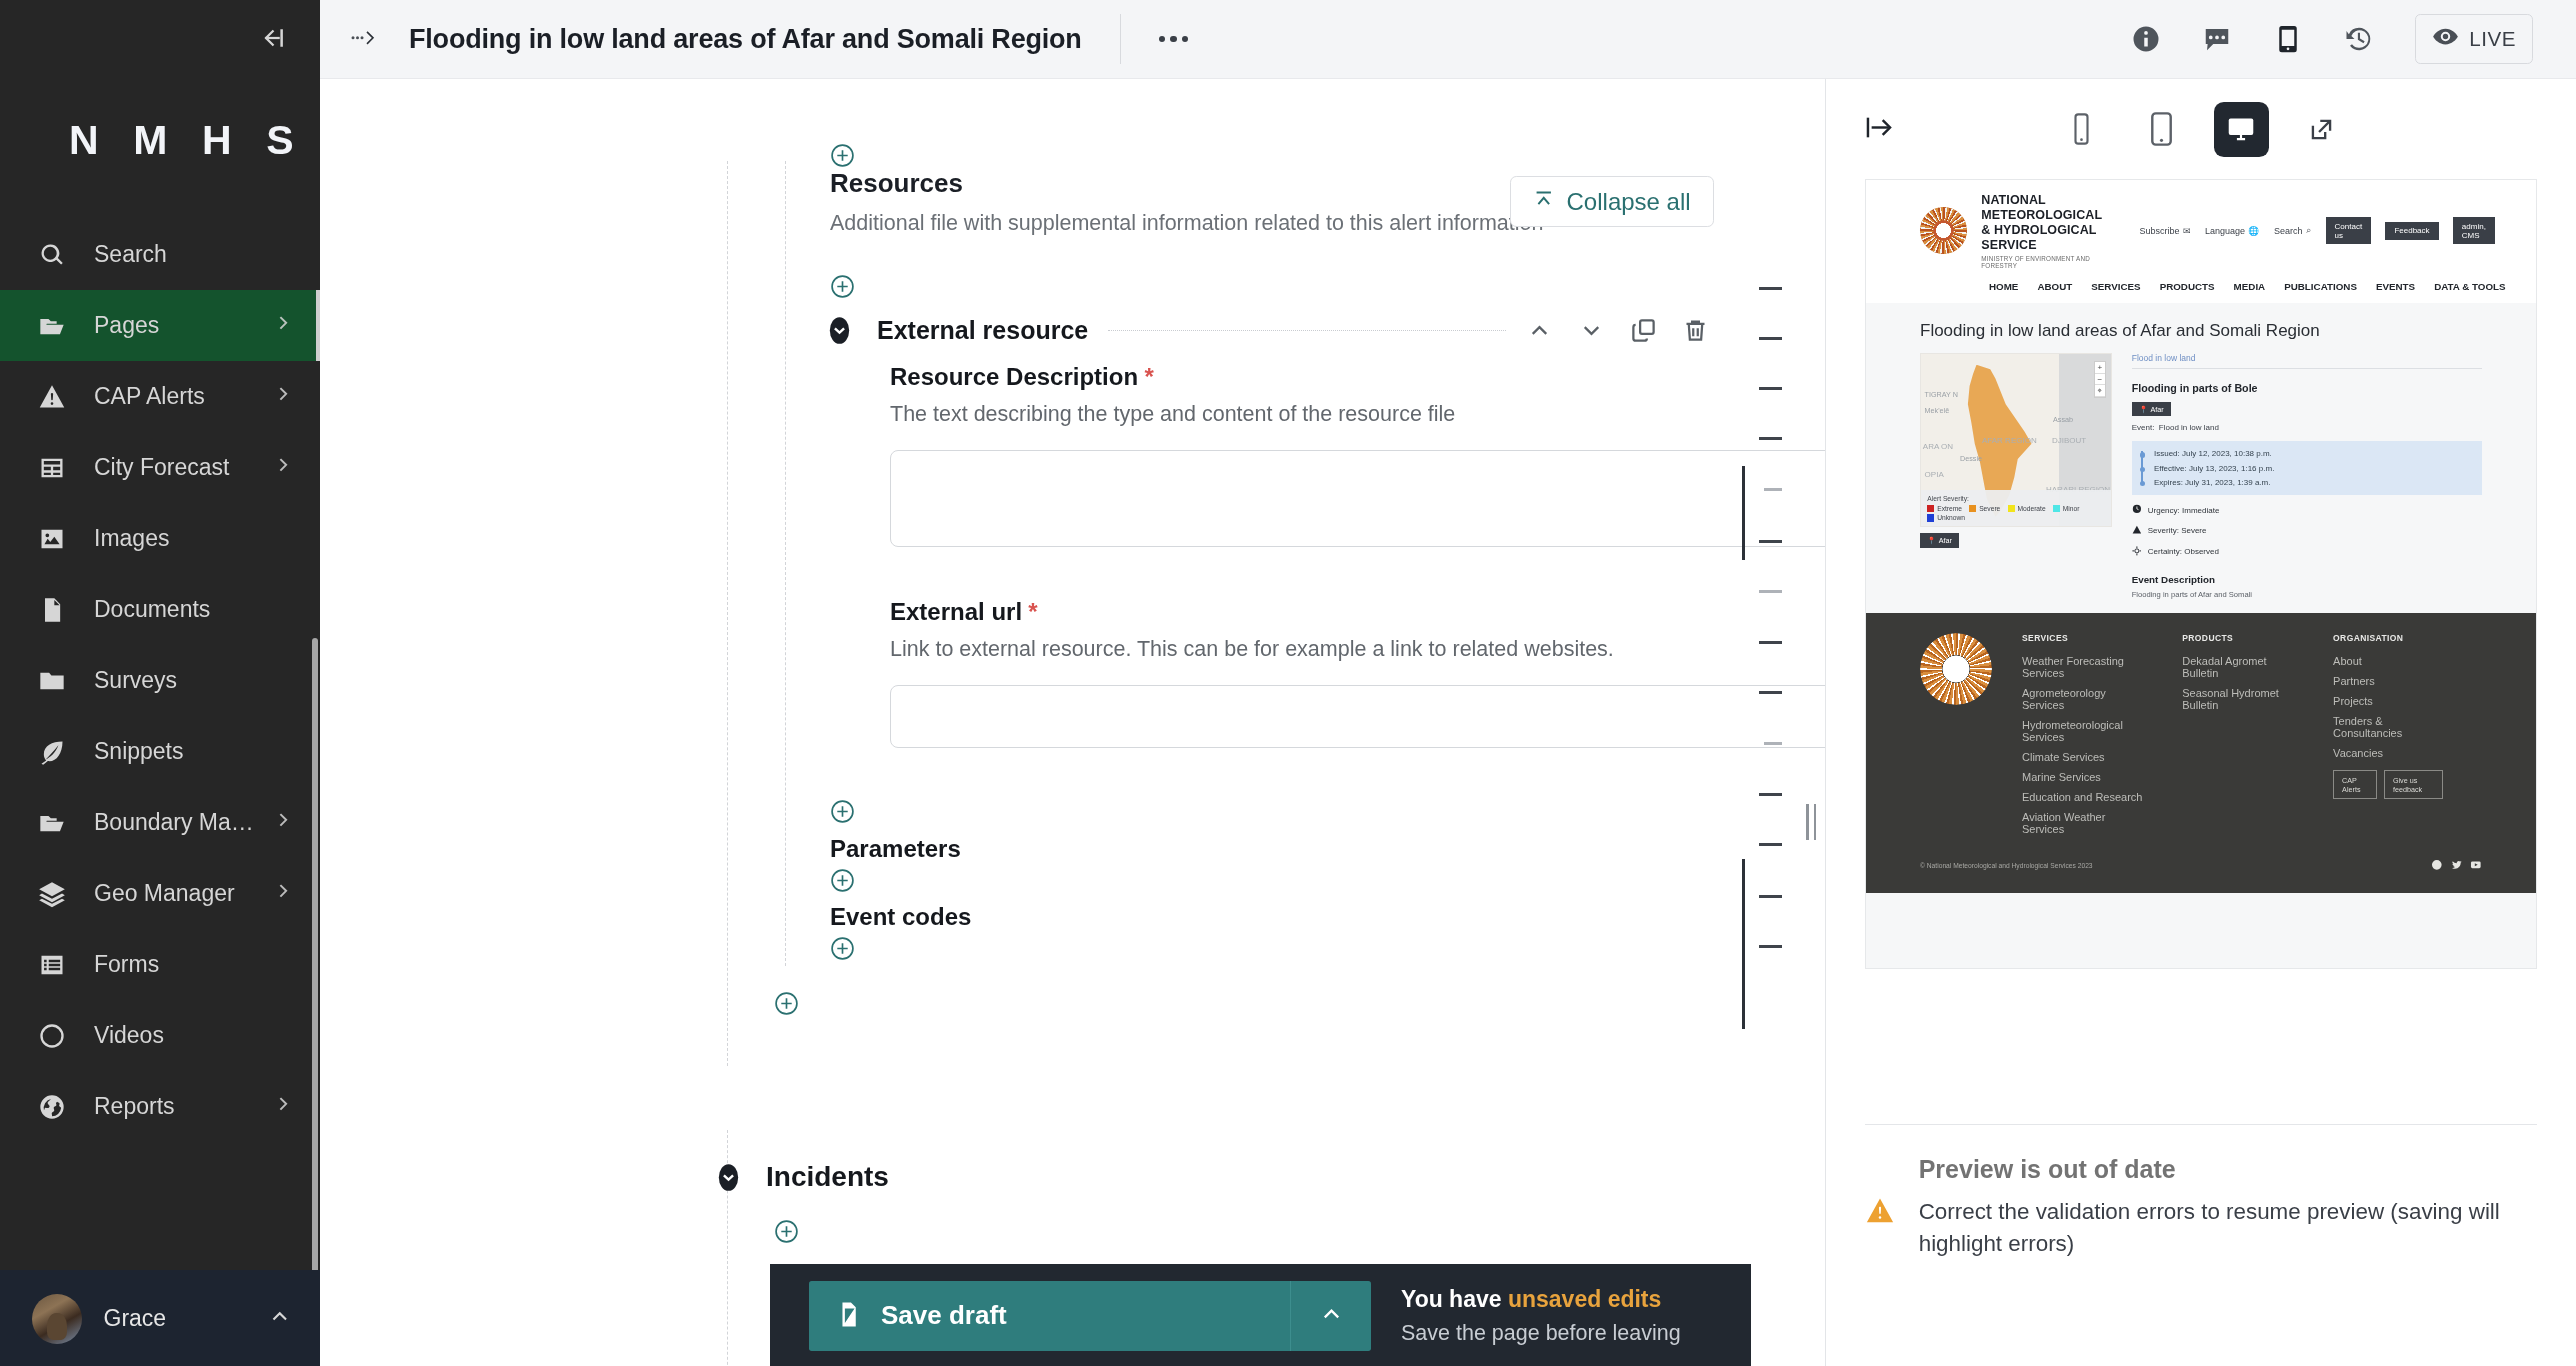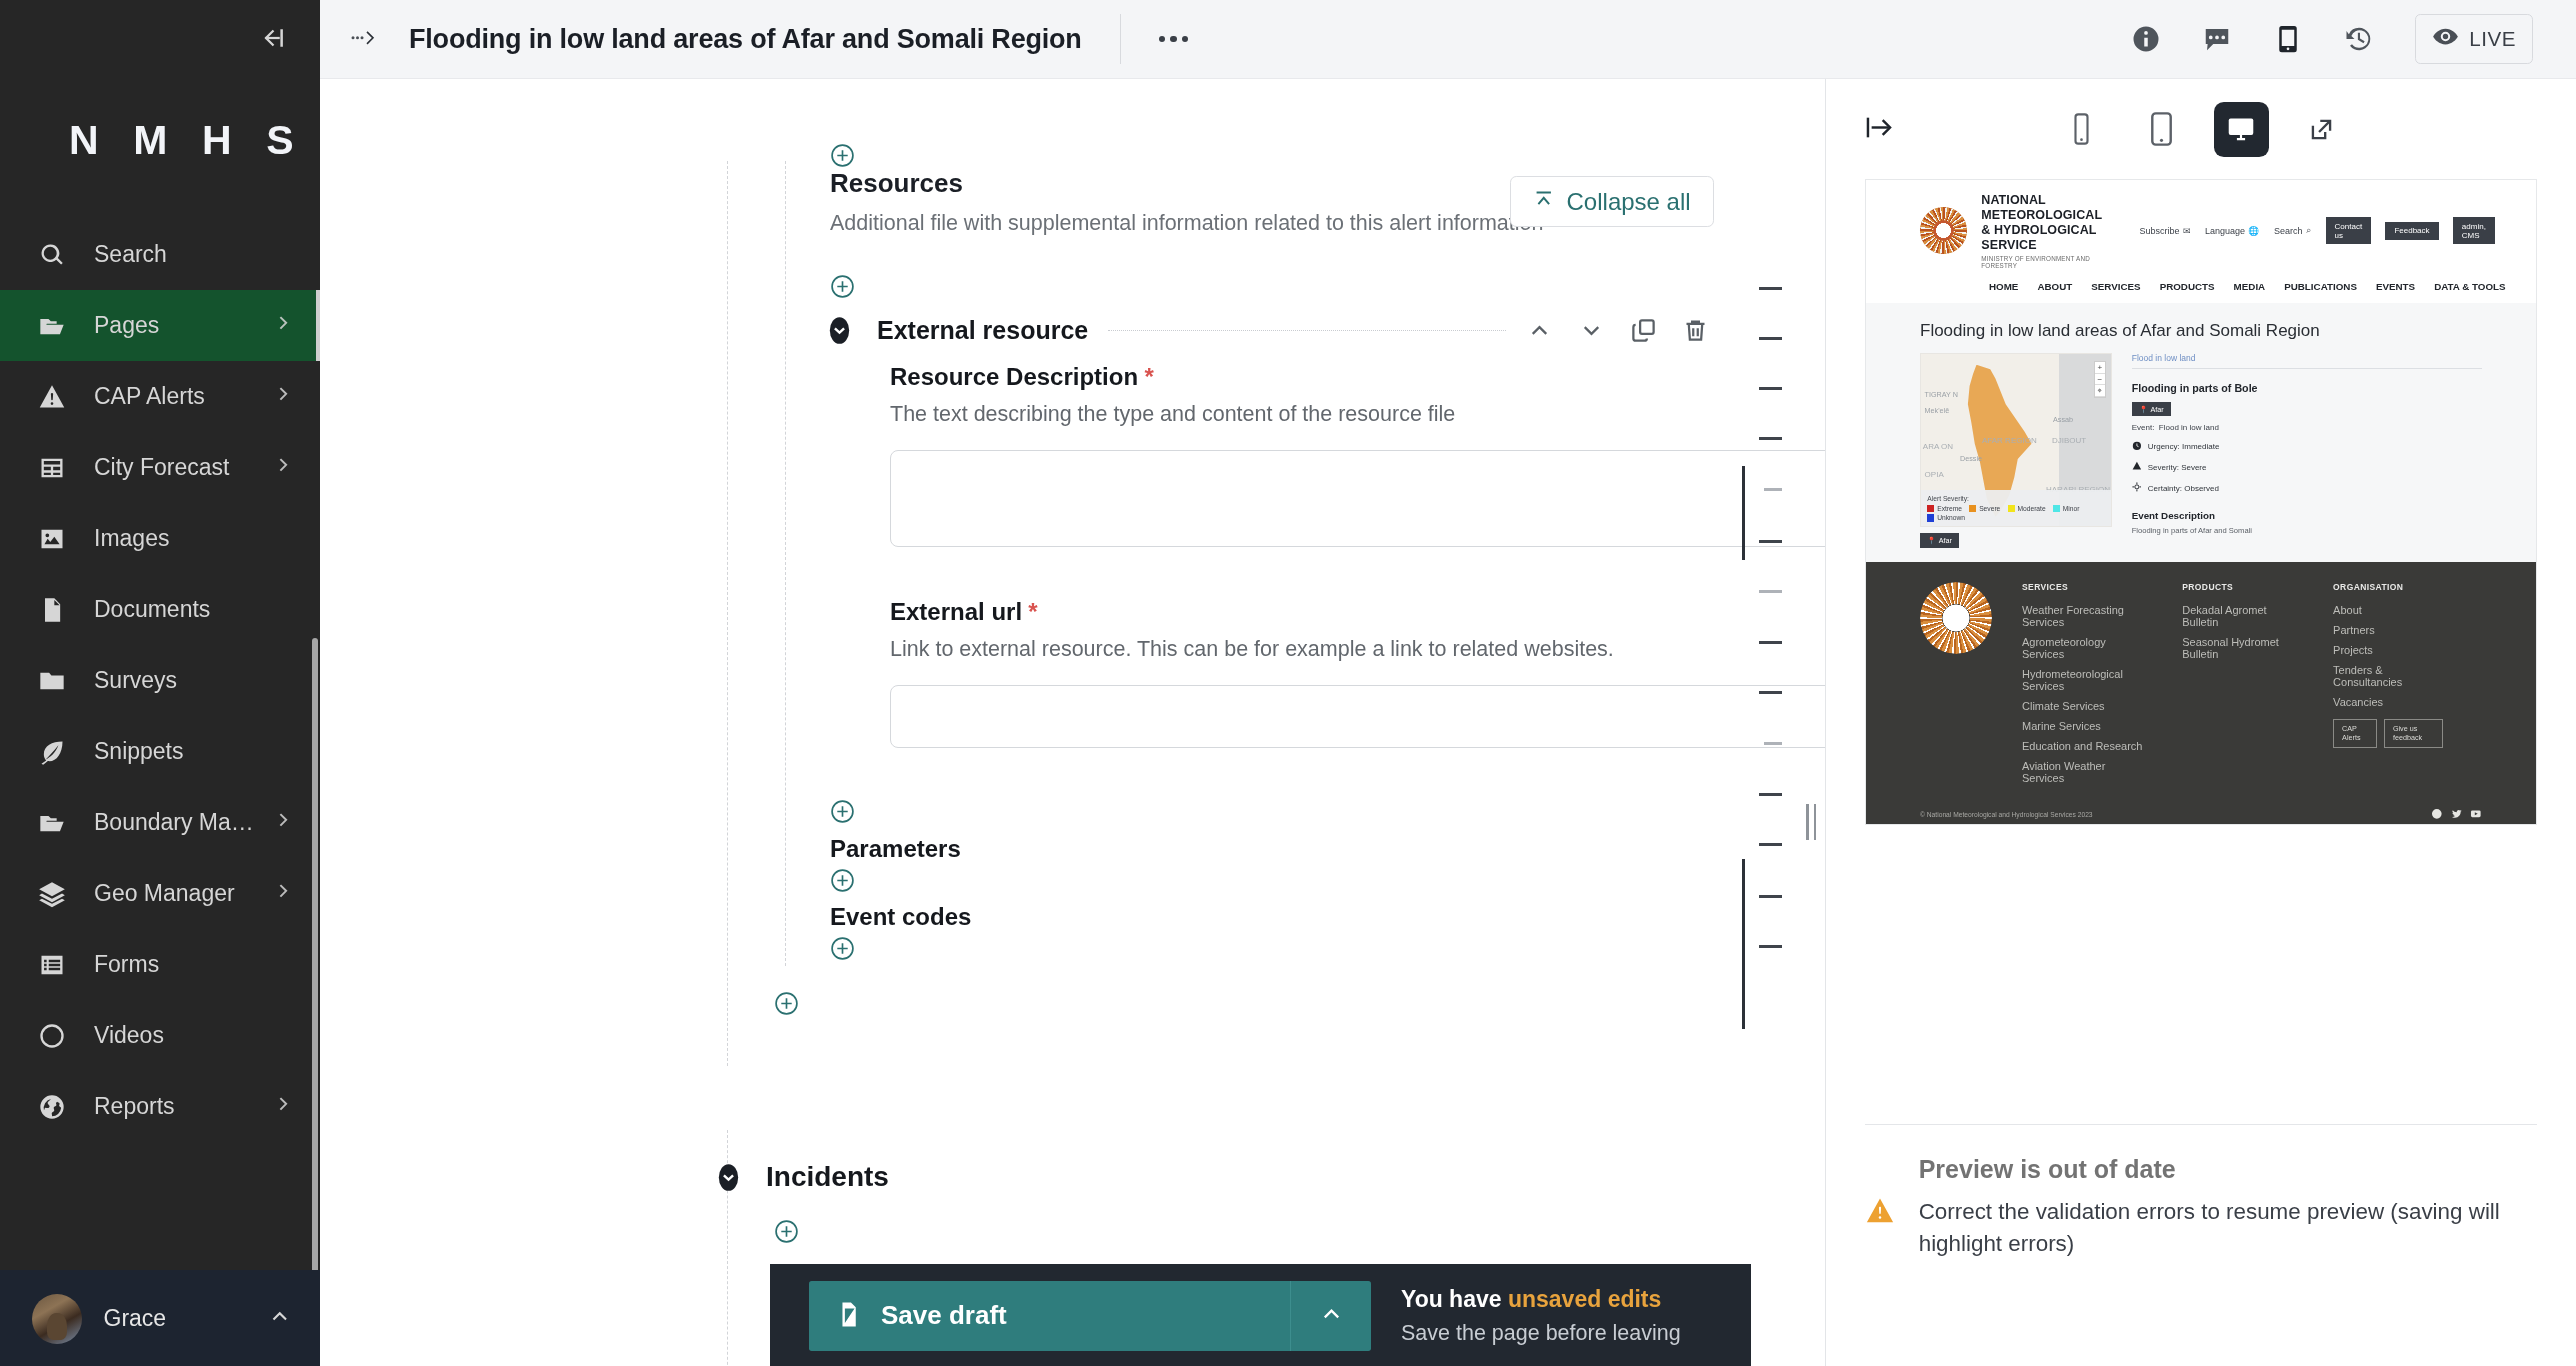--- a/index.html
+++ b/index.html
@@ -227,7 +227,7 @@
   .pv-dev.sel svg { fill: #ffffff; }
 
   .pv-frame { margin: 0 39px; border: 0.9px solid #e6e8ea;
-              background: #f6f7f8; height: 646px; overflow: hidden;
+              background: #f6f7f8; height: 790px; overflow: hidden;
               position: relative; }
   .site-head { background: #fff; padding: 12.5px 0 0 0; }
   .site-top { display: flex; align-items: center; padding: 0 54px; gap: 14.3px; }

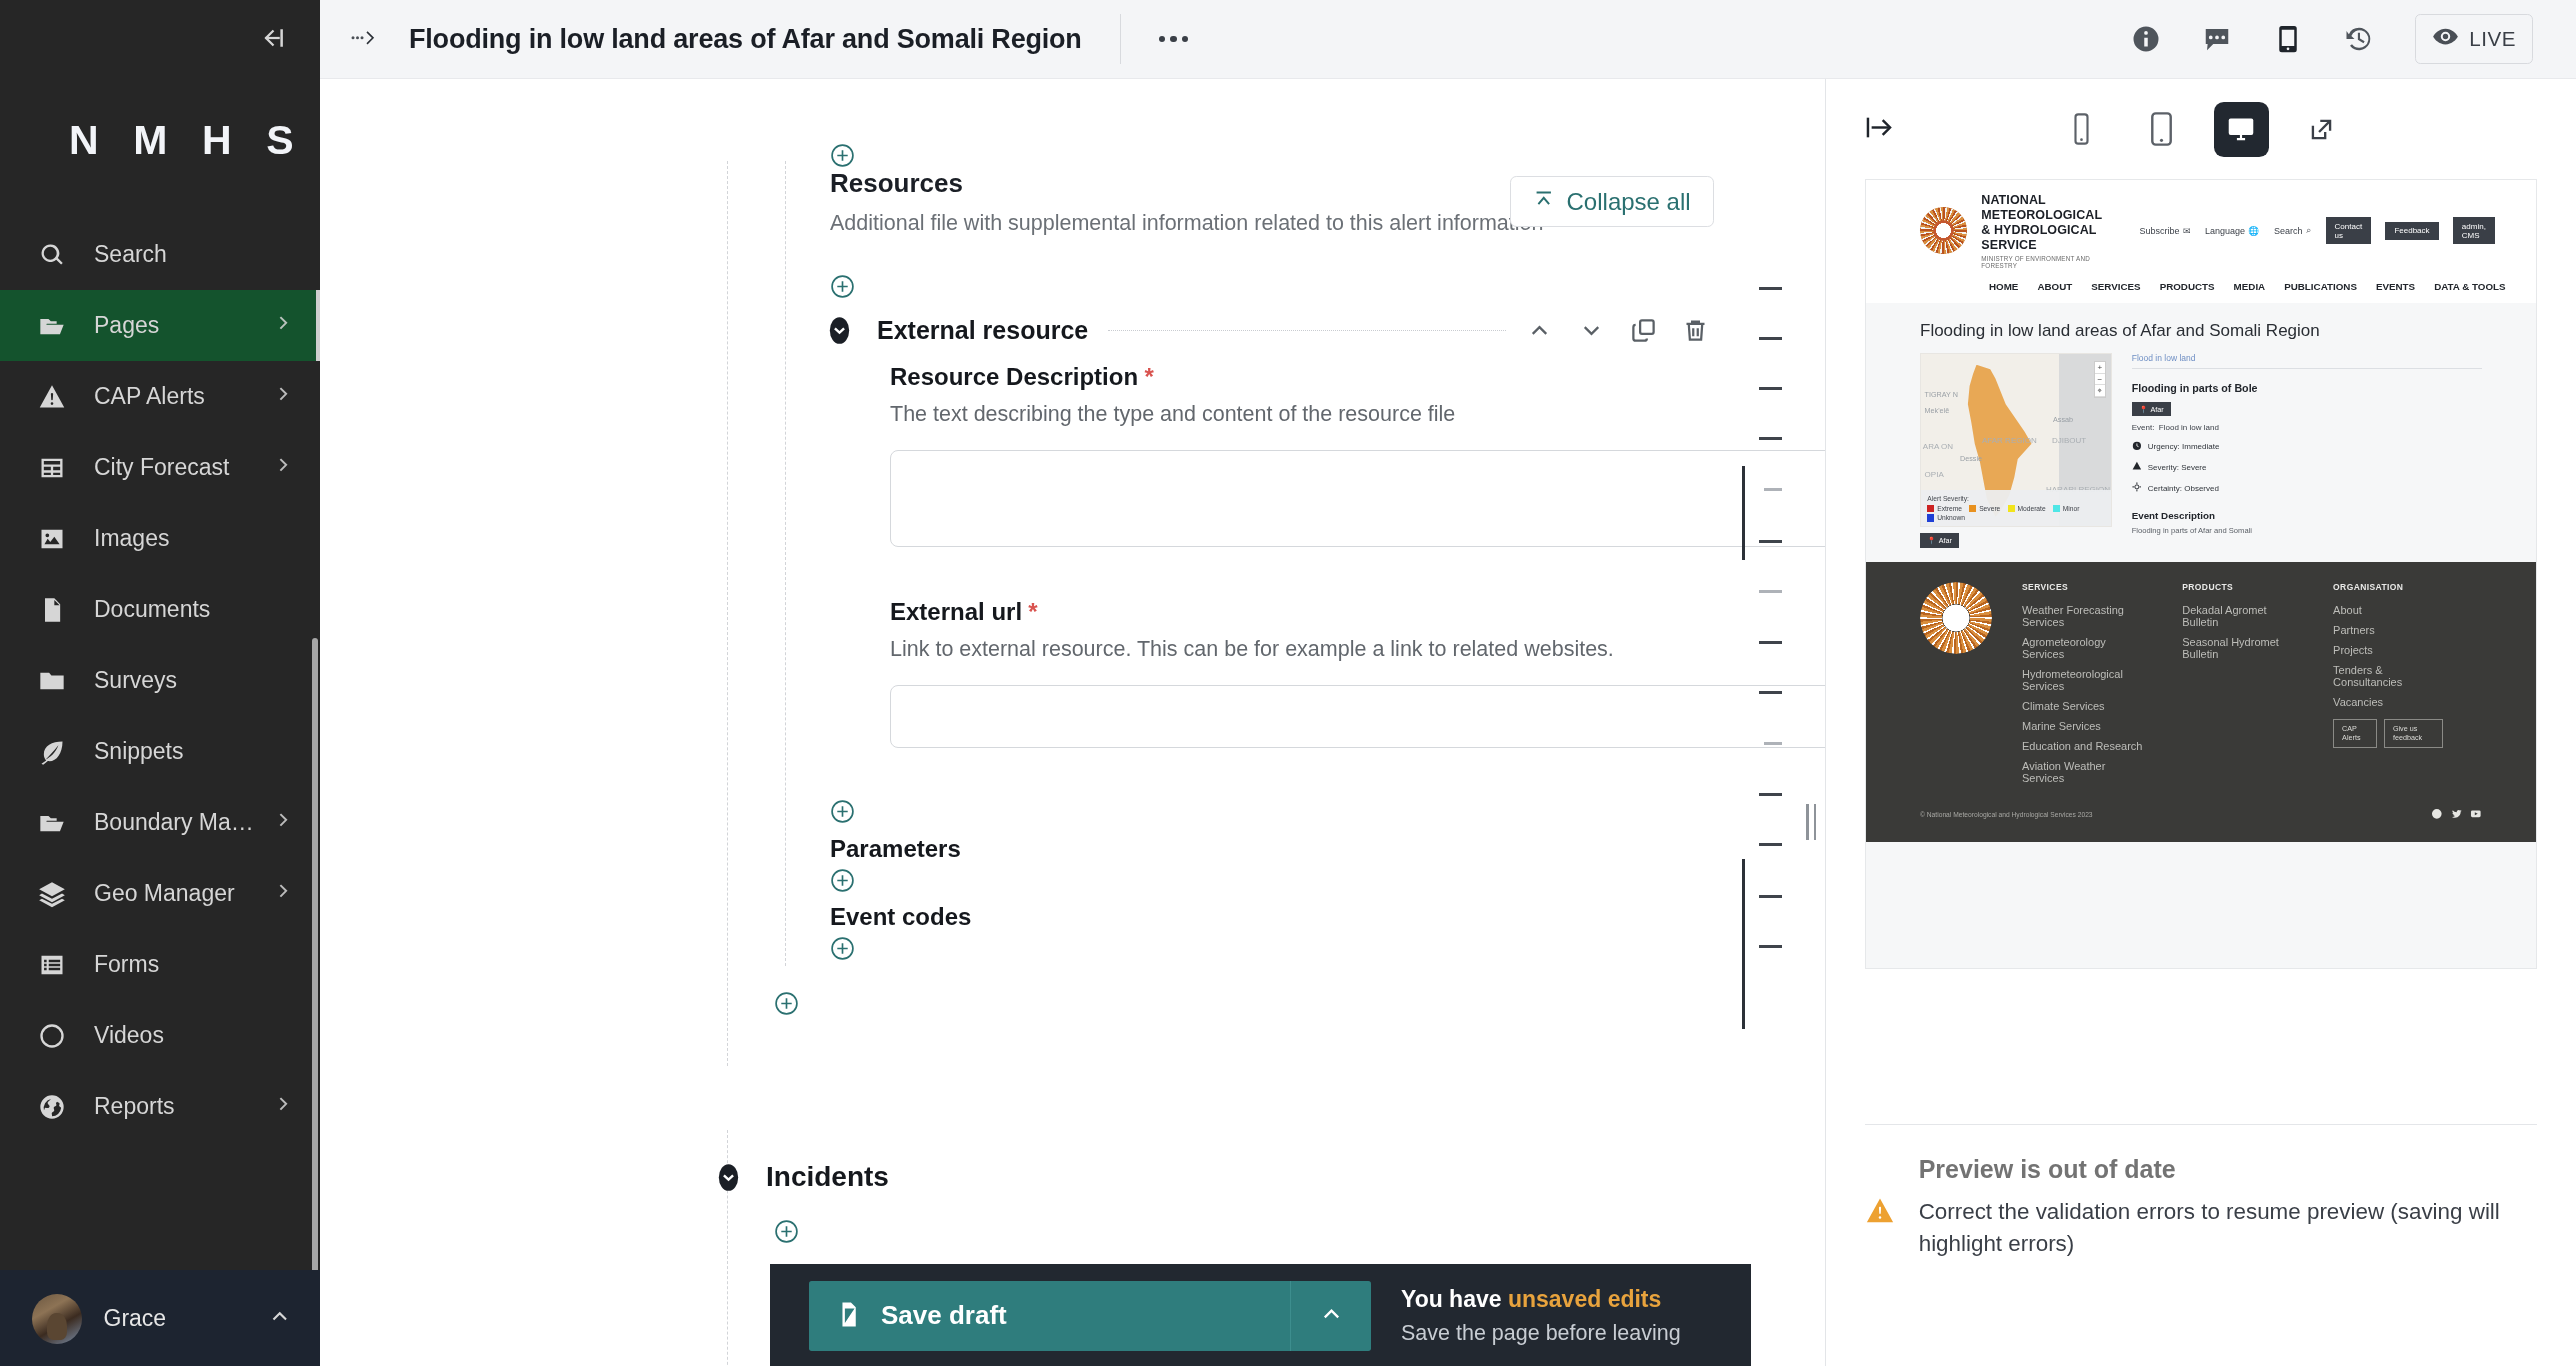--- a/index.html
+++ b/index.html
@@ -863,6 +863,12 @@
                   <span>Afar</span>
                 </span>
               <div class="ev-line"><span>Event:</span>&nbsp;&nbsp;<span>Flood in low land</span></div>
+              <div class="time-box">
+                <div class="bar"></div>
+                <div class="time-row">Issued: July 12, 2023, 10:38 p.m.</div>
+                <div class="time-row">Effective: July 13, 2023, 1:16 p.m.</div>
+                <div class="time-row">Expires: July 31, 2023, 1:39 a.m.</div>
+              </div>
               <div class="meta-row">
                   <span><svg viewBox="0 0 24 24">
                       <circle cx="12" cy="12" r="10"></circle>

